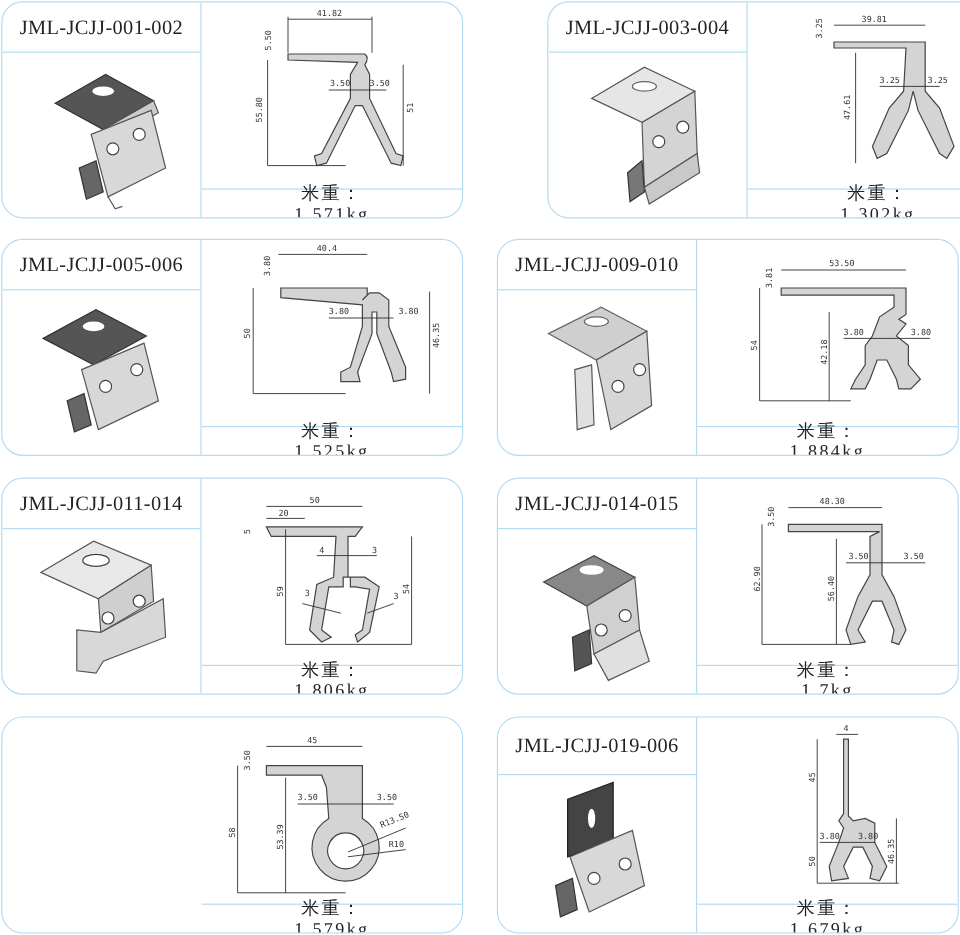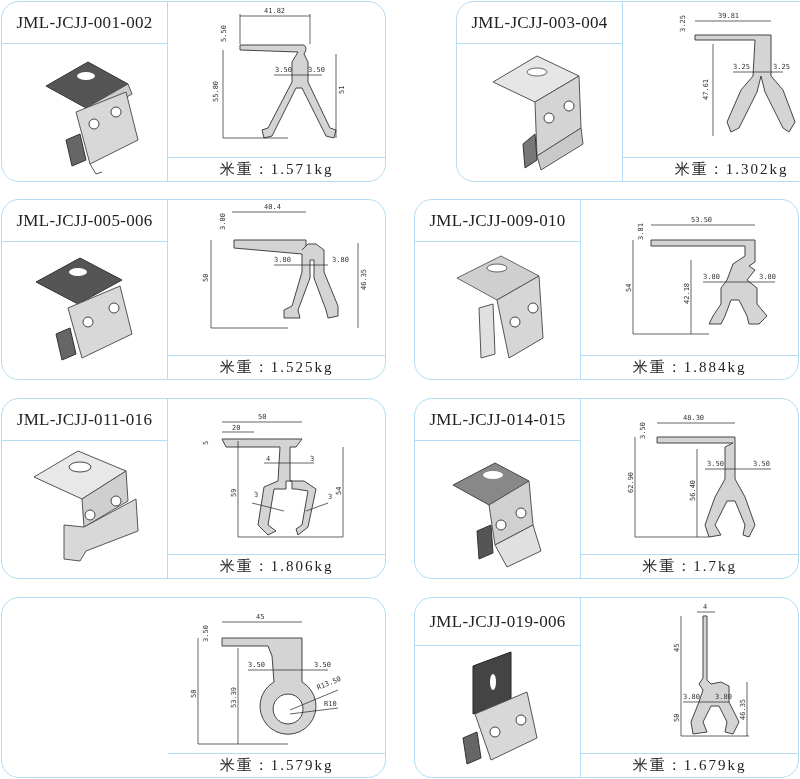--- a/index.html
+++ b/index.html
@@ -21,7 +21,7 @@
   .card .weight {
     position:absolute; left:0; right:0; bottom:0; height:24px; border-top:1.5px solid #b4dcf2; box-sizing:border-box;
     font-family:"Liberation Serif", "DejaVu Serif", serif; font-size:15px; color:#222;
-    display:flex; align-items:center; justify-content:center; letter-spacing:2px;
+    display:flex; align-items:center; justify-content:center; letter-spacing:2px;flex-direction:column;
   }
   svg { display:block; }
   .dim { font-family:"DejaVu Sans Mono", "Liberation Mono", monospace; font-size:7px; fill:#333; }

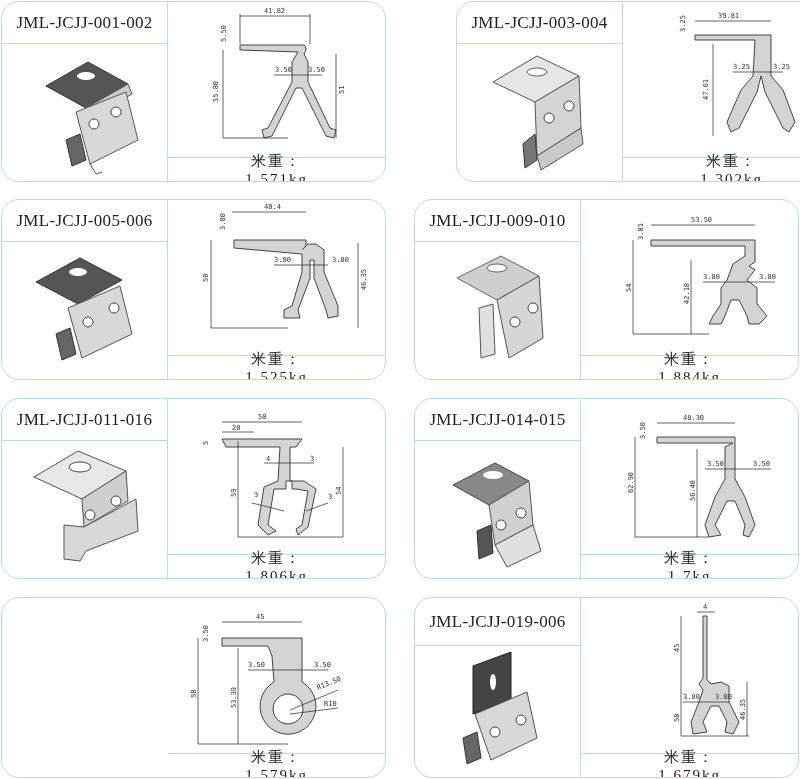--- a/index.html
+++ b/index.html
@@ -189,7 +189,7 @@
 
 <div class="card" style="left:1px; top:398px;">
   <div class="left">
-    <div class="title">JML-JCJJ-011-016</div>
+    <div class="title">JML-JCJJ-011-014</div>
     <div class="photo">
       <svg width="164" height="137" viewBox="0 0 164 137">
         <polygon points="32,36 76,10 124,30 80,58" fill="#e8e8e8" stroke="#555"></polygon>

